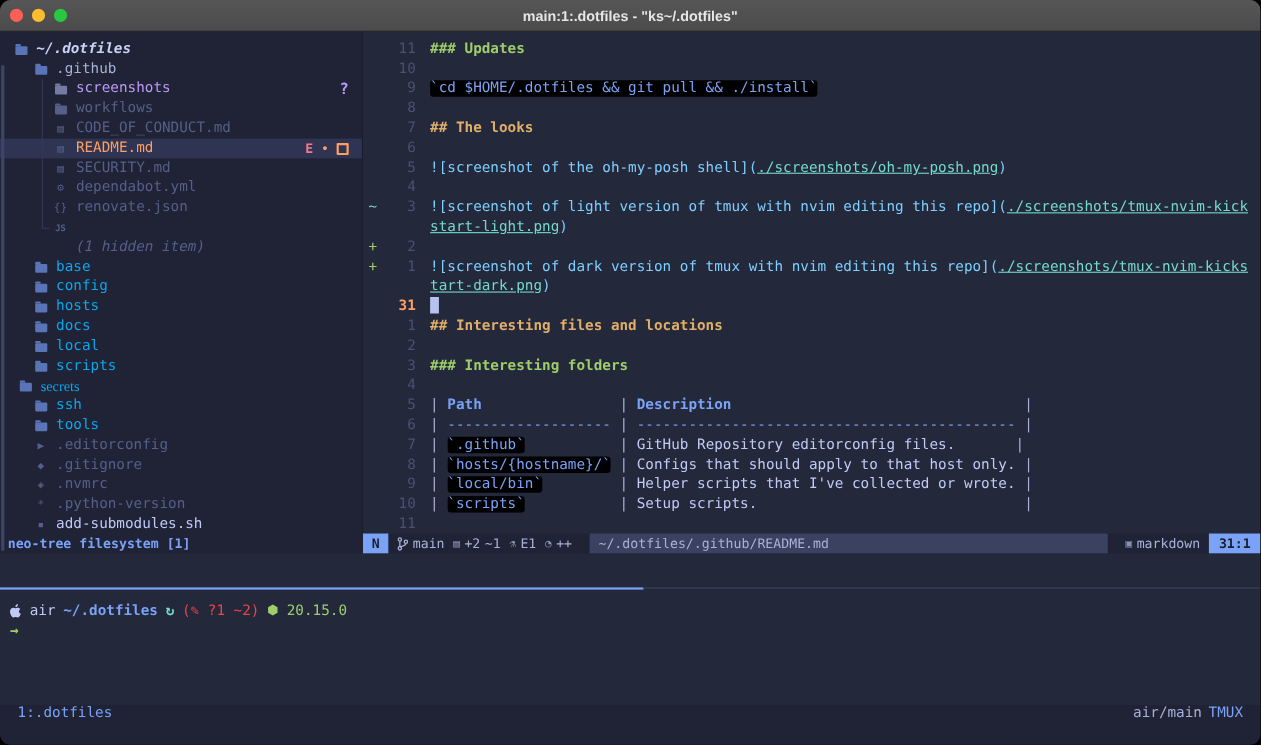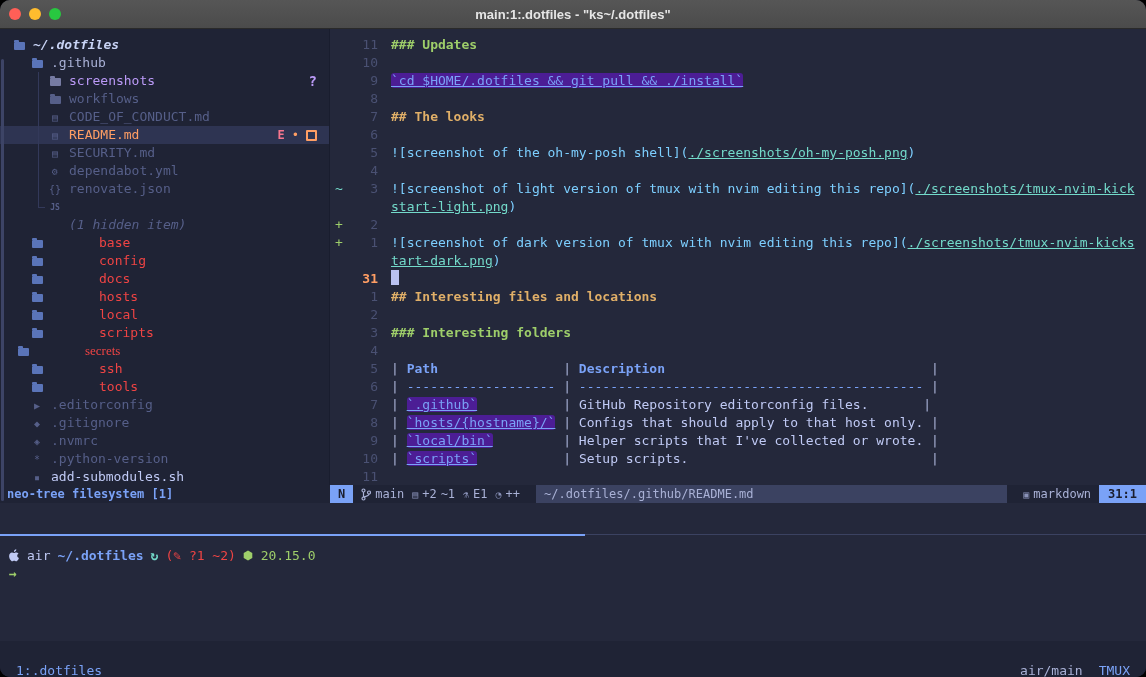--- a/index.html
+++ b/index.html
@@ -58,7 +58,7 @@
   .t-h3{color:#9ece6a;font-weight:bold;}
   .t-md{color:#7dcfff;}
   .t-link{color:#73daca;text-decoration:underline;}
-  .t-code{color:#7aa2f7;background:#4c1d95;border-radius:3px;text-decoration:underline;}
+  .t-code{color:#7aa2f7;background:#000000;border-radius:3px;}
   .t-pipe{color:#a9b1d6;}
   .t-dash{color:#7aa2f7;}
   .t-th{color:#7aa2f7;font-weight:bold;}

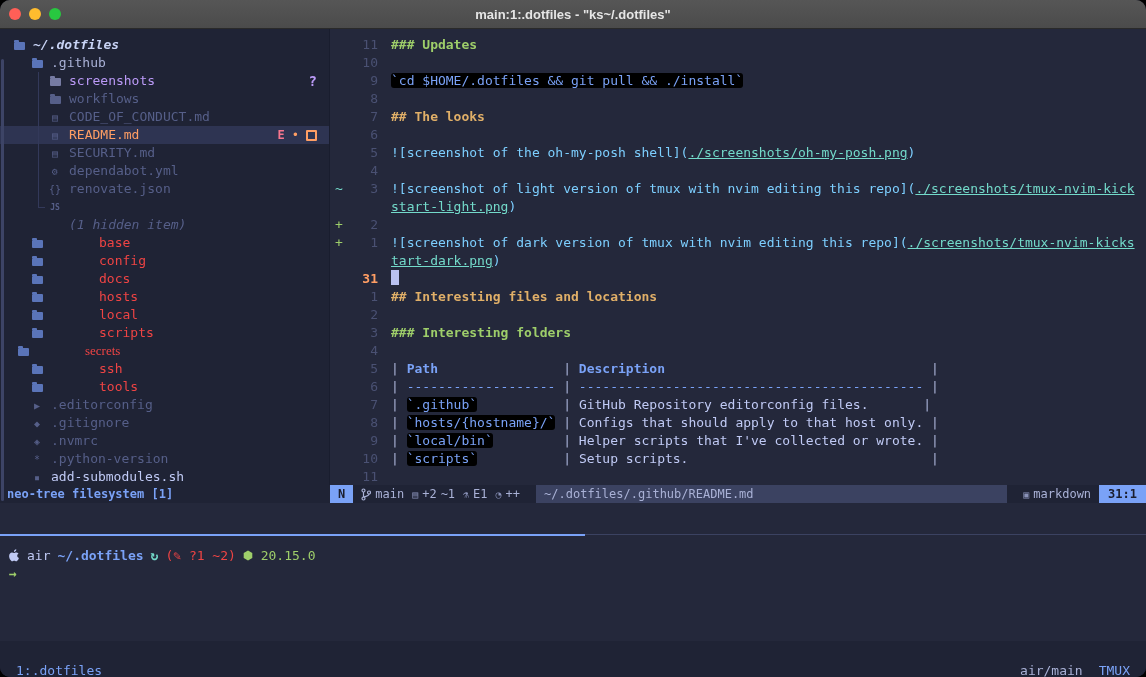--- a/index.html
+++ b/index.html
@@ -28,7 +28,7 @@
   .srow.untracked .slabel{color:#bb9af7;}
   .srow.dim .slabel{color:#565f89;}
   .srow.active .slabel{color:#ff9e64;}
-  .srow.dir .slabel{color:#ef4444;margin-left:48px;}
+  .srow.dir .slabel{color:#0ea5e9;}
   .srow.file .slabel{color:#c0caf5;}
   .srow.hidden-note .slabel{color:#565f89;font-style:italic;}
   .fico{width:14px;display:inline-flex;justify-content:center;align-items:center;flex:none;

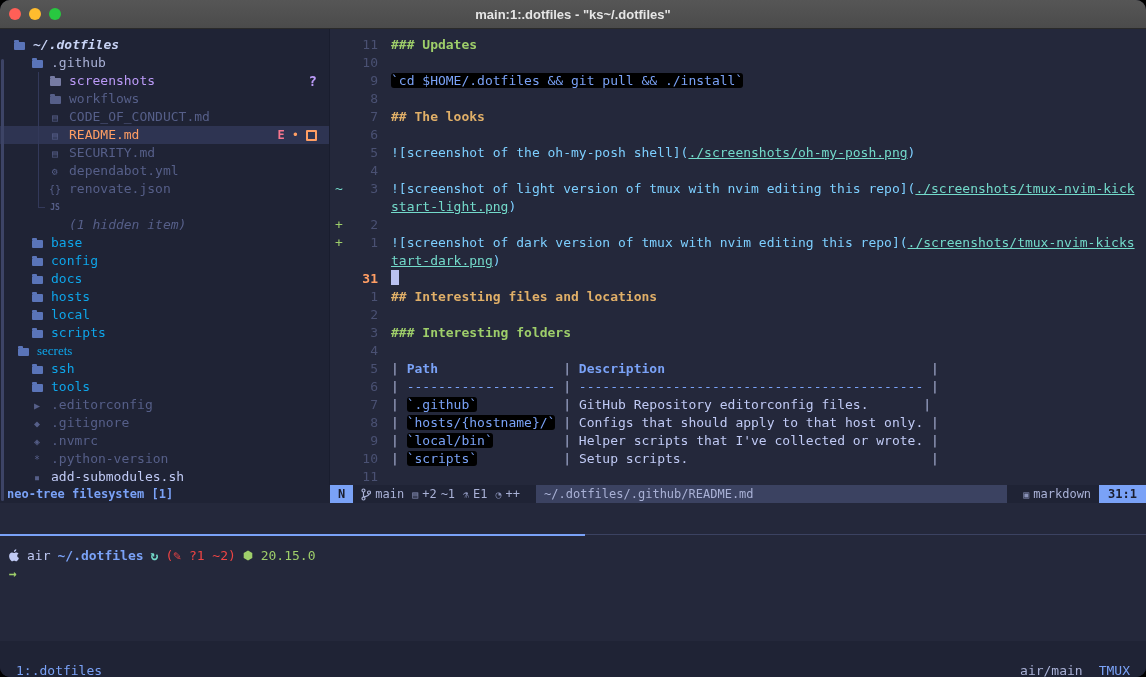--- a/index.html
+++ b/index.html
@@ -128,8 +128,8 @@
         <div class="srow hidden-note" style="padding-left: 48px;"><span class="fico"></span><span class="slabel">(1 hidden item)</span></div>
         <div class="srow dir" style="padding-left: 30px;"><span class="fico"><span class="i-folder"></span></span><span class="slabel">base</span></div>
         <div class="srow dir" style="padding-left: 30px;"><span class="fico"><span class="i-folder"></span></span><span class="slabel">config</span></div>
+        <div class="srow dir" style="padding-left: 30px;"><span class="fico"><span class="i-folder"></span></span><span class="slabel">hosts</span></div>
         <div class="srow dir" style="padding-left: 30px;"><span class="fico"><span class="i-folder"></span></span><span class="slabel">docs</span></div>
-        <div class="srow dir" style="padding-left: 30px;"><span class="fico"><span class="i-folder"></span></span><span class="slabel">hosts</span></div>
         <div class="srow dir" style="padding-left: 30px;"><span class="fico"><span class="i-folder"></span></span><span class="slabel">local</span></div>
         <div class="srow dir" style="padding-left: 30px;"><span class="fico"><span class="i-folder"></span></span><span class="slabel">scripts</span></div>
         <div class="srow dir" style="padding-left: 16px; font-family: Liberation Serif, serif;"><span class="fico"><span class="i-folder"></span></span><span class="slabel">secrets</span></div>

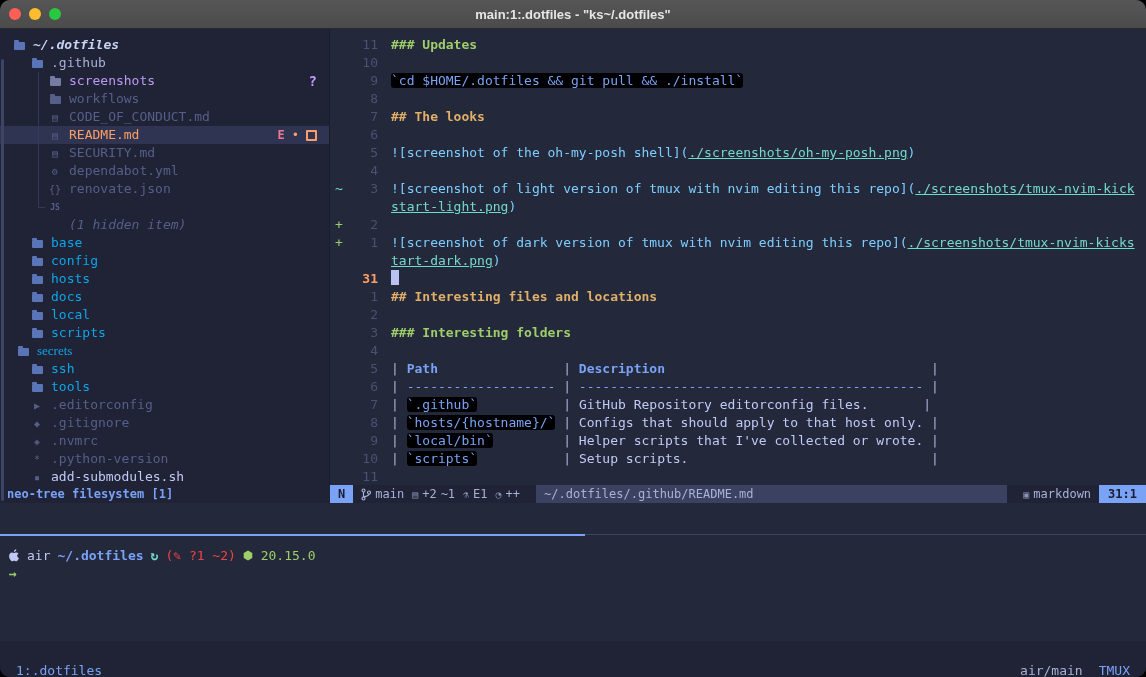--- a/index.html
+++ b/index.html
@@ -90,7 +90,7 @@
   .p-node{color:#9ece6a;}
   .p-arrow{color:#9ece6a;font-weight:bold;}
   
-  .tmuxbar{height:37px;background:#1f2335;display:flex;align-items:flex-end;padding:0 16px;gap:16px;}
+  .tmuxbar{height:37px;background:#1f2335;display:flex;align-items:flex-start;padding:0 16px;gap:6px;}
   .twin{color:#7aa2f7;}
   .tspacer{flex:1;}
   .tsess{color:#a9b1d6;}

